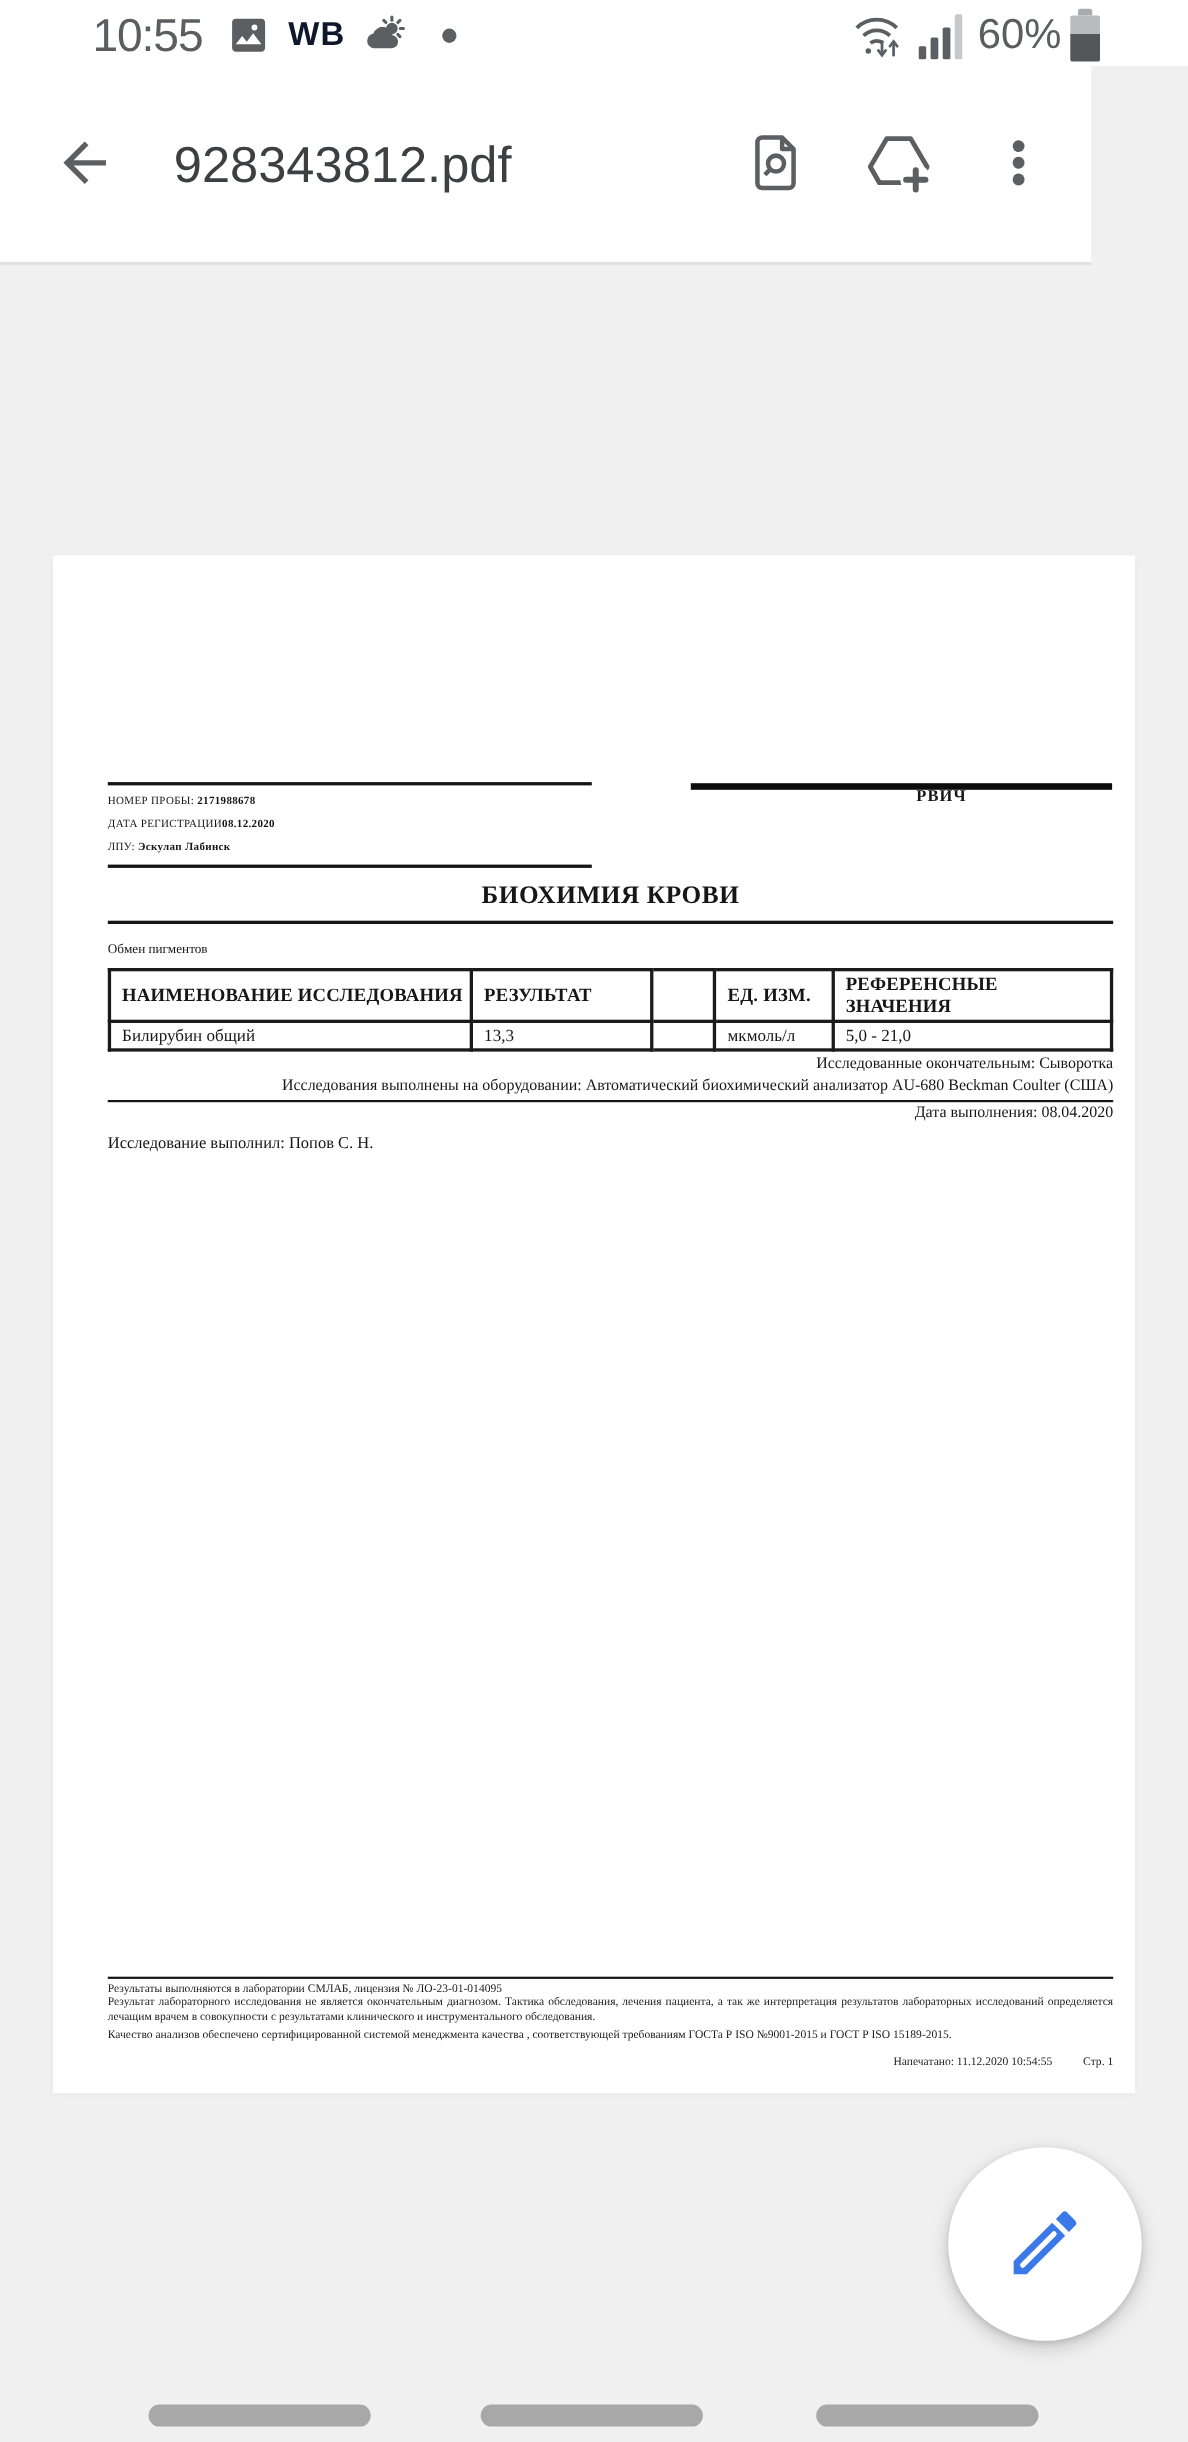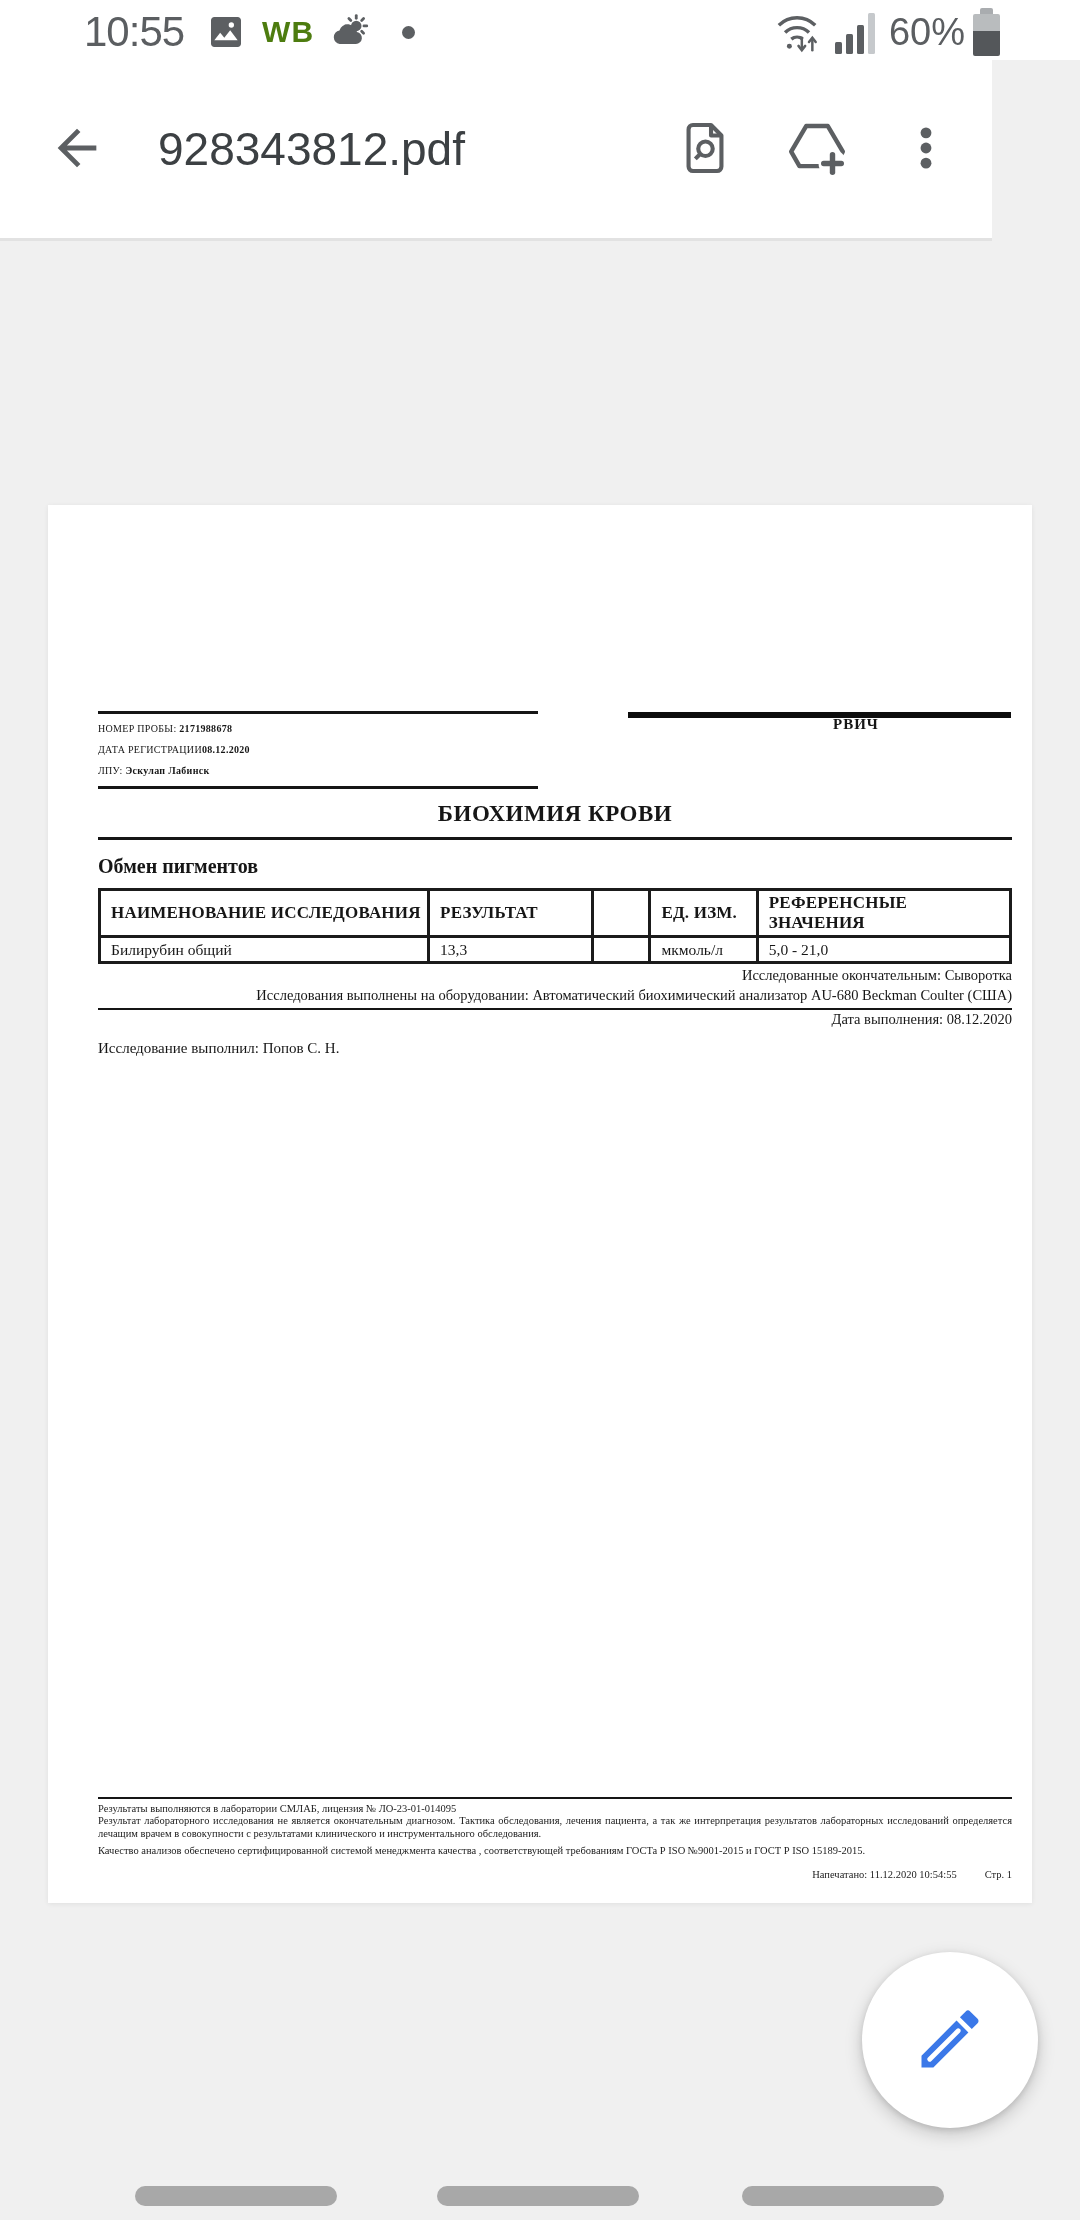--- a/index.html
+++ b/index.html
@@ -14,7 +14,7 @@
   .sb-left, .sb-right { display:flex; align-items:center; }
   .sb-time { font-size:42px; letter-spacing:-1px; color:#5b5e61; margin-right:22px; }
   .sb-ic { display:inline-flex; align-items:center; margin-right:16px; }
-  .sb-carrier { font-size:30px; font-weight:700; letter-spacing:1px; color:#4d7c0f; margin-right:16px; }
+  .sb-carrier { font-size:30px; font-weight:700; letter-spacing:1px; color:#0f172a; margin-right:16px; }
   .sb-dot { width:13px; height:13px; border-radius:50%; background:#5c5f62; margin-left:14px; }
   .sb-right .sb-ic { margin-right:0; margin-left:14px; }
   .sb-percent { font-size:38px; color:#5b5e61; margin-left:14px;text-align:right; }

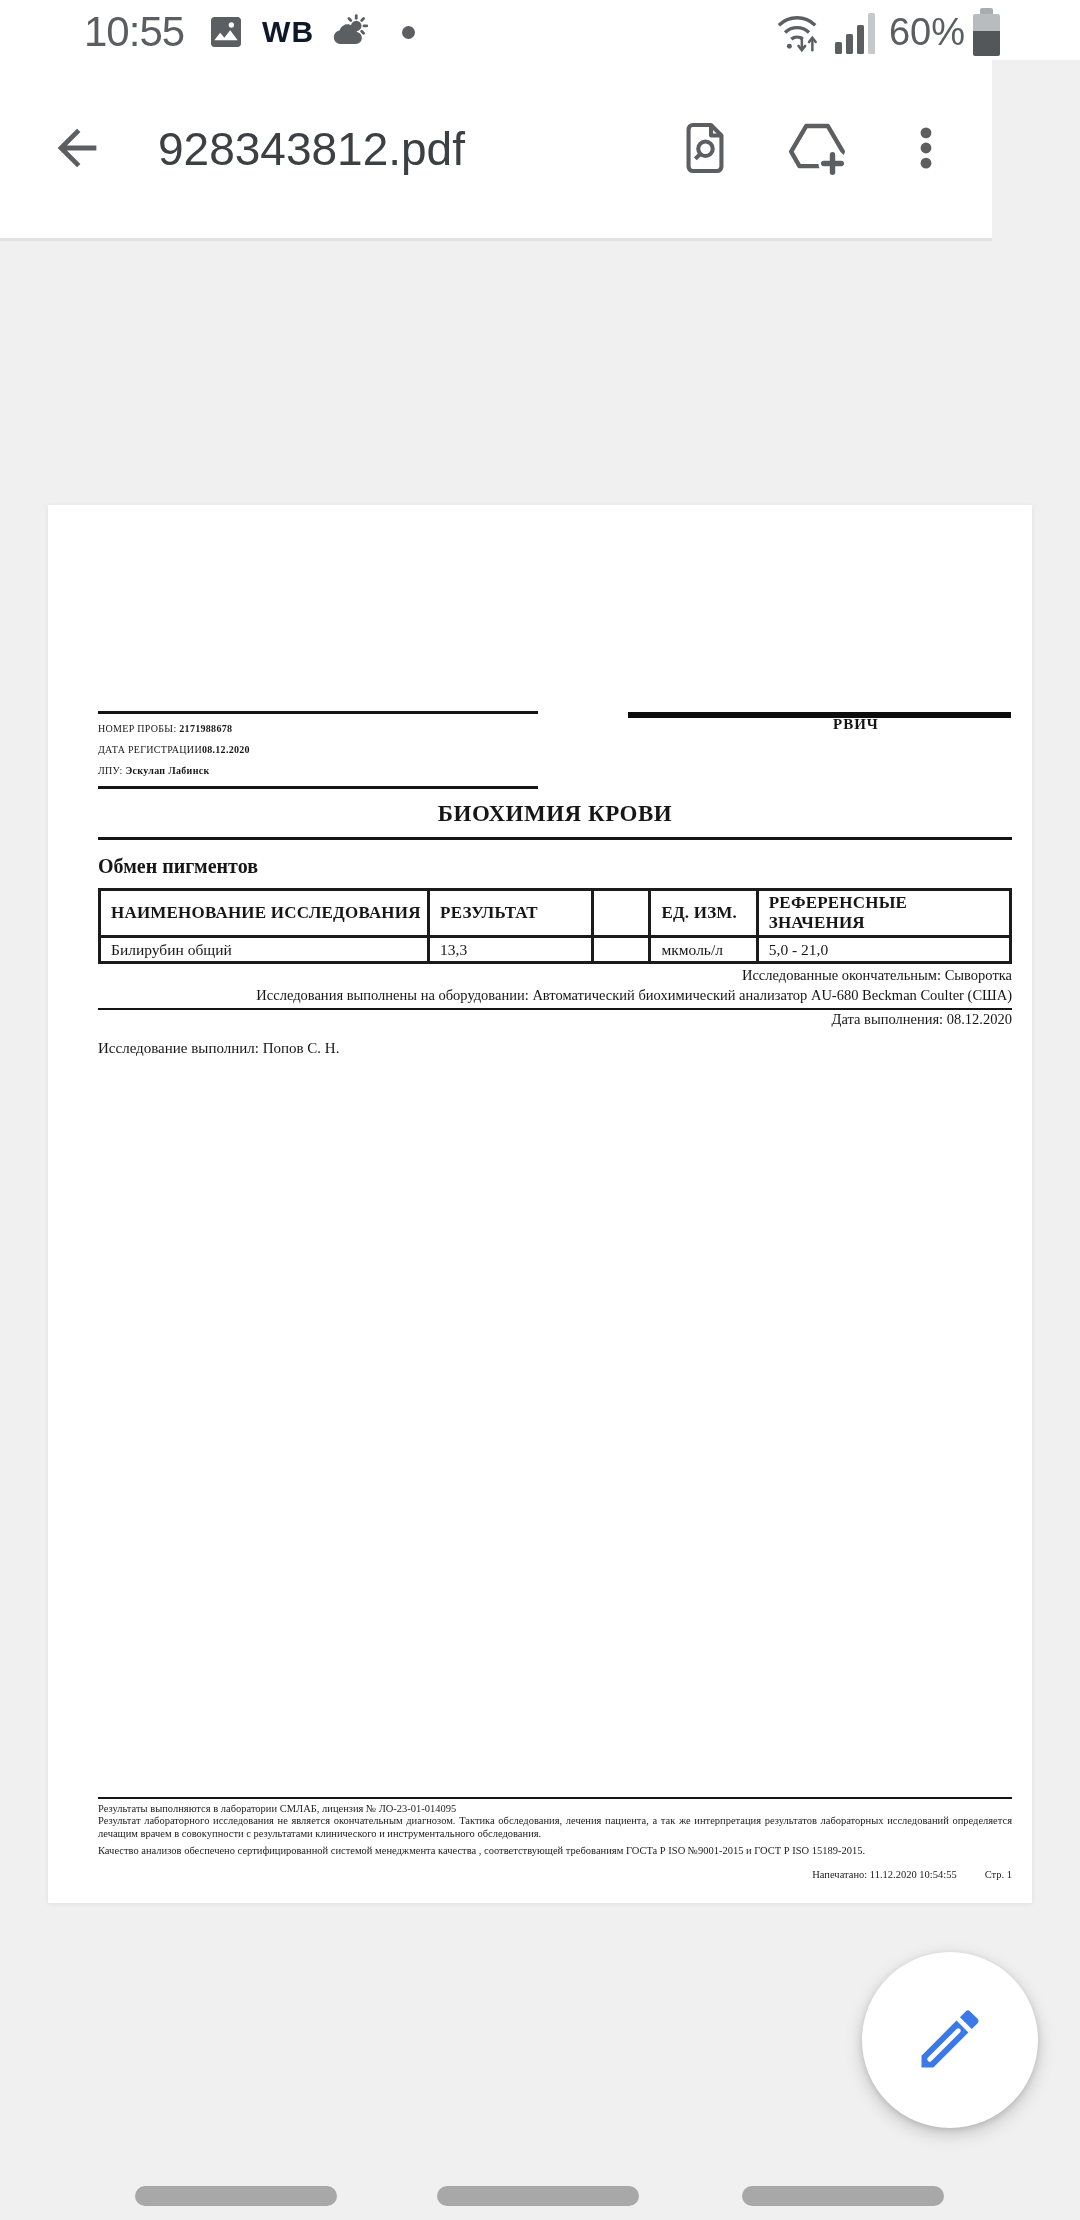--- a/index.html
+++ b/index.html
@@ -48,7 +48,7 @@
   .rule { width:100%; height:3px; background:#151515; }
   .rule.title-rule { margin-top:10px; }
   .rule.thin { height:2px; margin-top:3px; }
-  .doc-section { font-size:20px; font-weight:700; margin-top:15px; }
+  .doc-section { font-size:12px; font-weight:400; margin-top:15px; }
   table.results { width:100%; border-collapse:collapse; margin-top:10px; }
   table.results th, table.results td { border:3px solid #1b1b1b; padding:2px 4px 2px 10px; text-align:left; }
   table.results th { font-size:17px; font-weight:700; height:27px; letter-spacing:0.2px; }

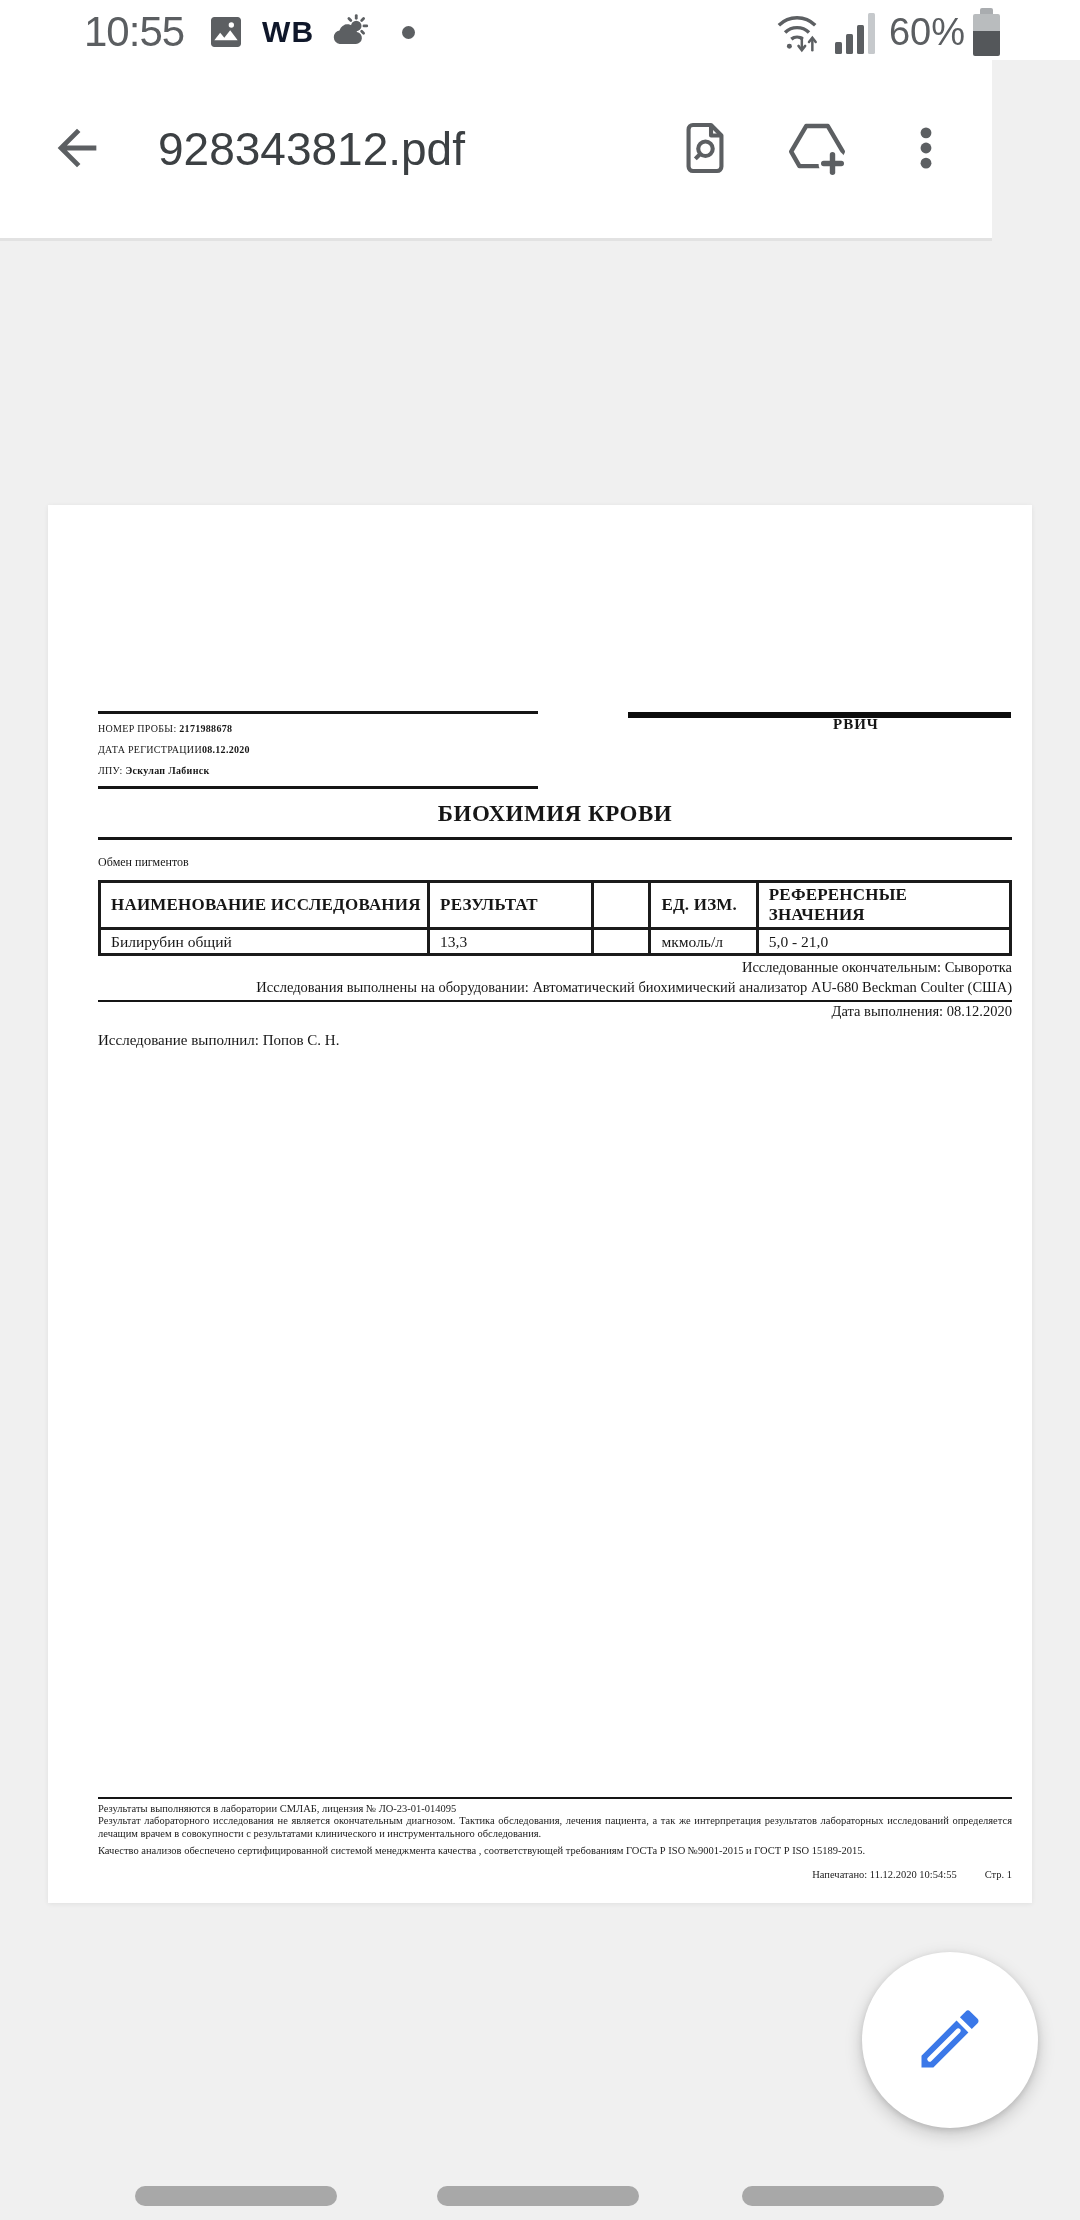--- a/index.html
+++ b/index.html
@@ -234,7 +234,7 @@
     <p class="note right gap-top">Исследованные окончательным: Сыворотка</p>
     <p class="note right">Исследования выполнены на оборудовании: Автоматический биохимический анализатор AU-680 Beckman Coulter (США)</p>
     <div class="rule thin"></div>
-    <p class="note right">Дата выполнения: 08.12.2020</p>
+    <p class="note right">Дата выполнения: 08.04.2020</p>
     <p class="note performed">Исследование выполнил: Попов С. Н.</p>
 
     <div class="spacer"></div>

